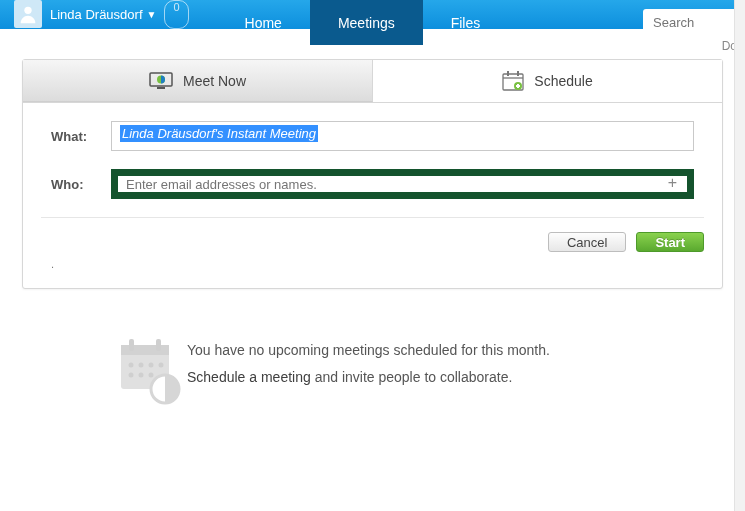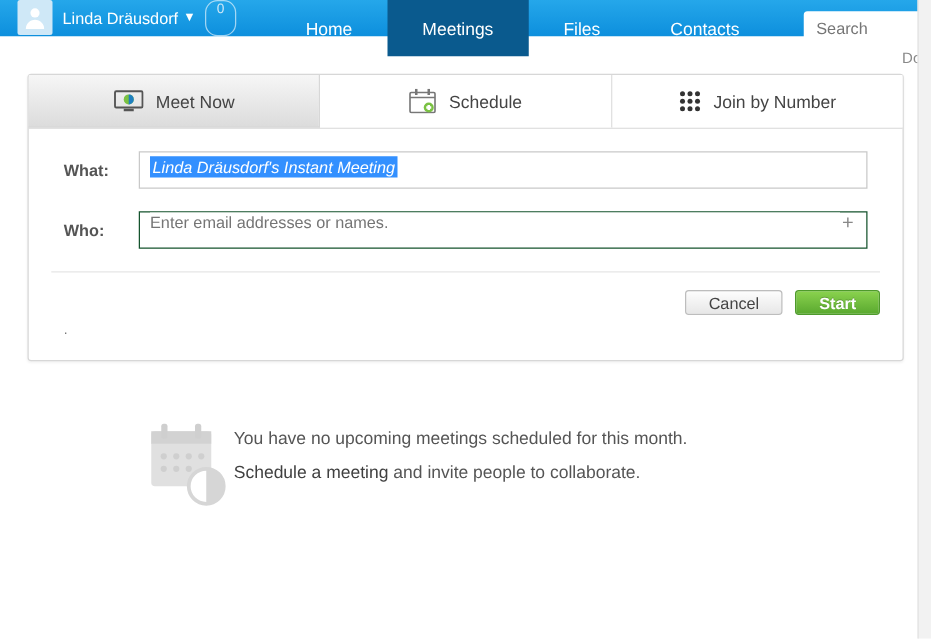--- a/index.html
+++ b/index.html
@@ -85,9 +85,6 @@
       </div>
     <div class="nav-item">
         <span>Files</span>
-      </div>
-    <div class="nav-item">
-        <span>Contacts</span>
       </div>
   </div>
 

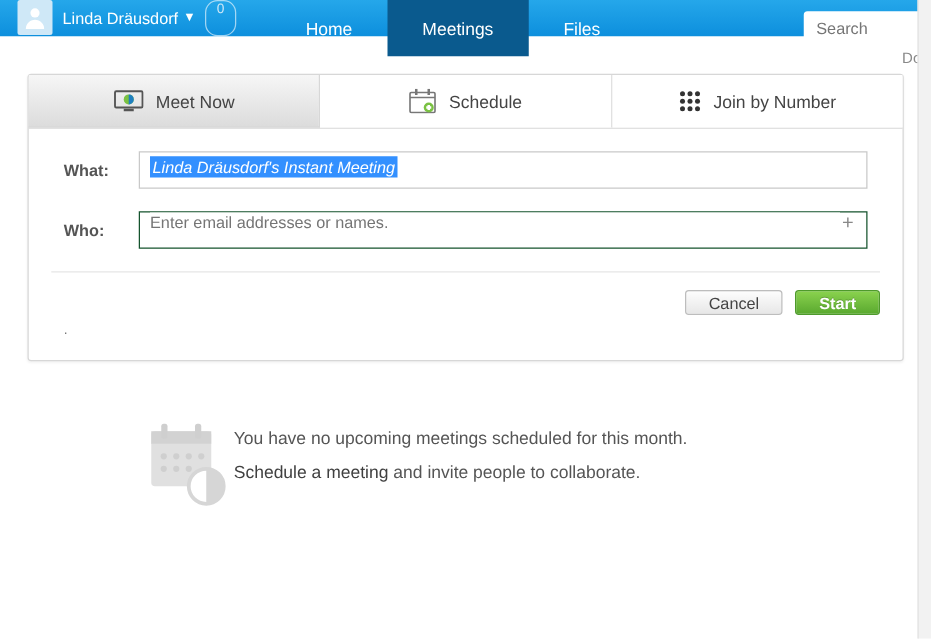--- a/index.html
+++ b/index.html
@@ -122,24 +122,6 @@
       </span>
       <span>Schedule</span>
     </div>
-    <div class="mtab">
-      <span class="icon">
-        <svg width="18" height="18" viewBox="0 0 18 18">
-            <g fill="#333">
-              <circle cx="3" cy="3" r="2"></circle>
-              <circle cx="9" cy="3" r="2"></circle>
-              <circle cx="15" cy="3" r="2"></circle>
-              <circle cx="3" cy="9" r="2"></circle>
-              <circle cx="9" cy="9" r="2"></circle>
-              <circle cx="15" cy="9" r="2"></circle>
-              <circle cx="3" cy="15" r="2"></circle>
-              <circle cx="9" cy="15" r="2"></circle>
-              <circle cx="15" cy="15" r="2"></circle>
-            </g>
-          </svg>
-      </span>
-      <span>Join by Number</span>
-    </div>
   </div>
 
   <div class="form-area">

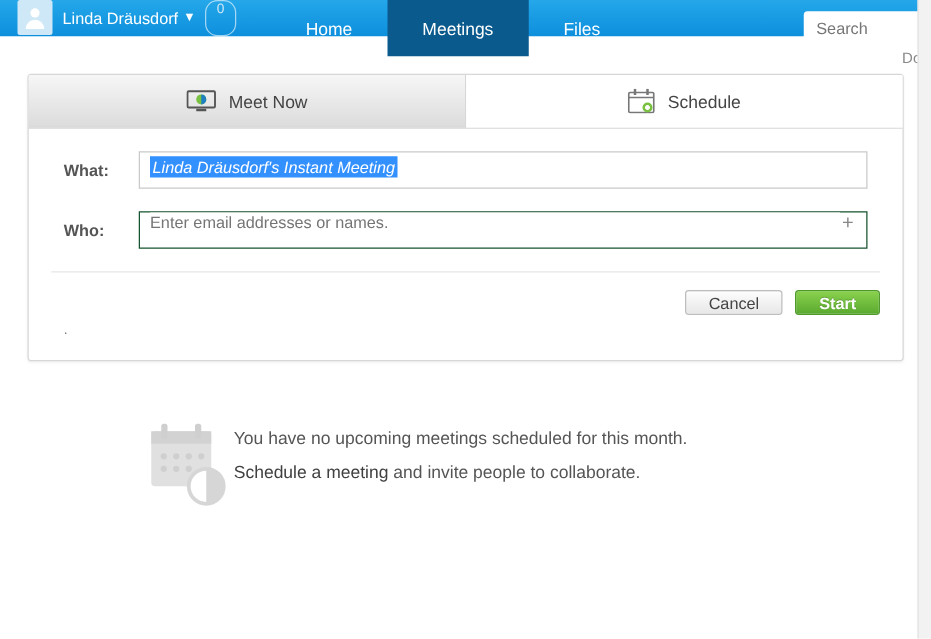--- a/index.html
+++ b/index.html
@@ -34,7 +34,7 @@
   .text-input { flex: 1; height: 30px; border: 1px solid #c9c9c9; padding: 4px 8px; font-size: 13px; }
   .what-val { background: #fff; font-style: italic; }
   .what-val .sel { background: #3390ff; color: #fff; padding: 1px 2px; }
-  .who-input-wrap { flex: 1; height: 30px; border: 1px solid #14532d; display: flex; align-items: flex-start; padding: 0 8px; position: relative; }
+  .who-input-wrap { flex: 1; height: 30px; border: 7px solid #14532d; display: flex; align-items: flex-end; padding: 0 8px; position: relative; }
   .who-input { flex:1; border:none; outline:none; font-size:13px; color:#999; }
   .plus-btn { color: #888; font-size: 16px; cursor: pointer; padding:0 2px;}
   .divider { height: 1px; background: #e6e6e6; margin: 0 18px 14px 18px; }

